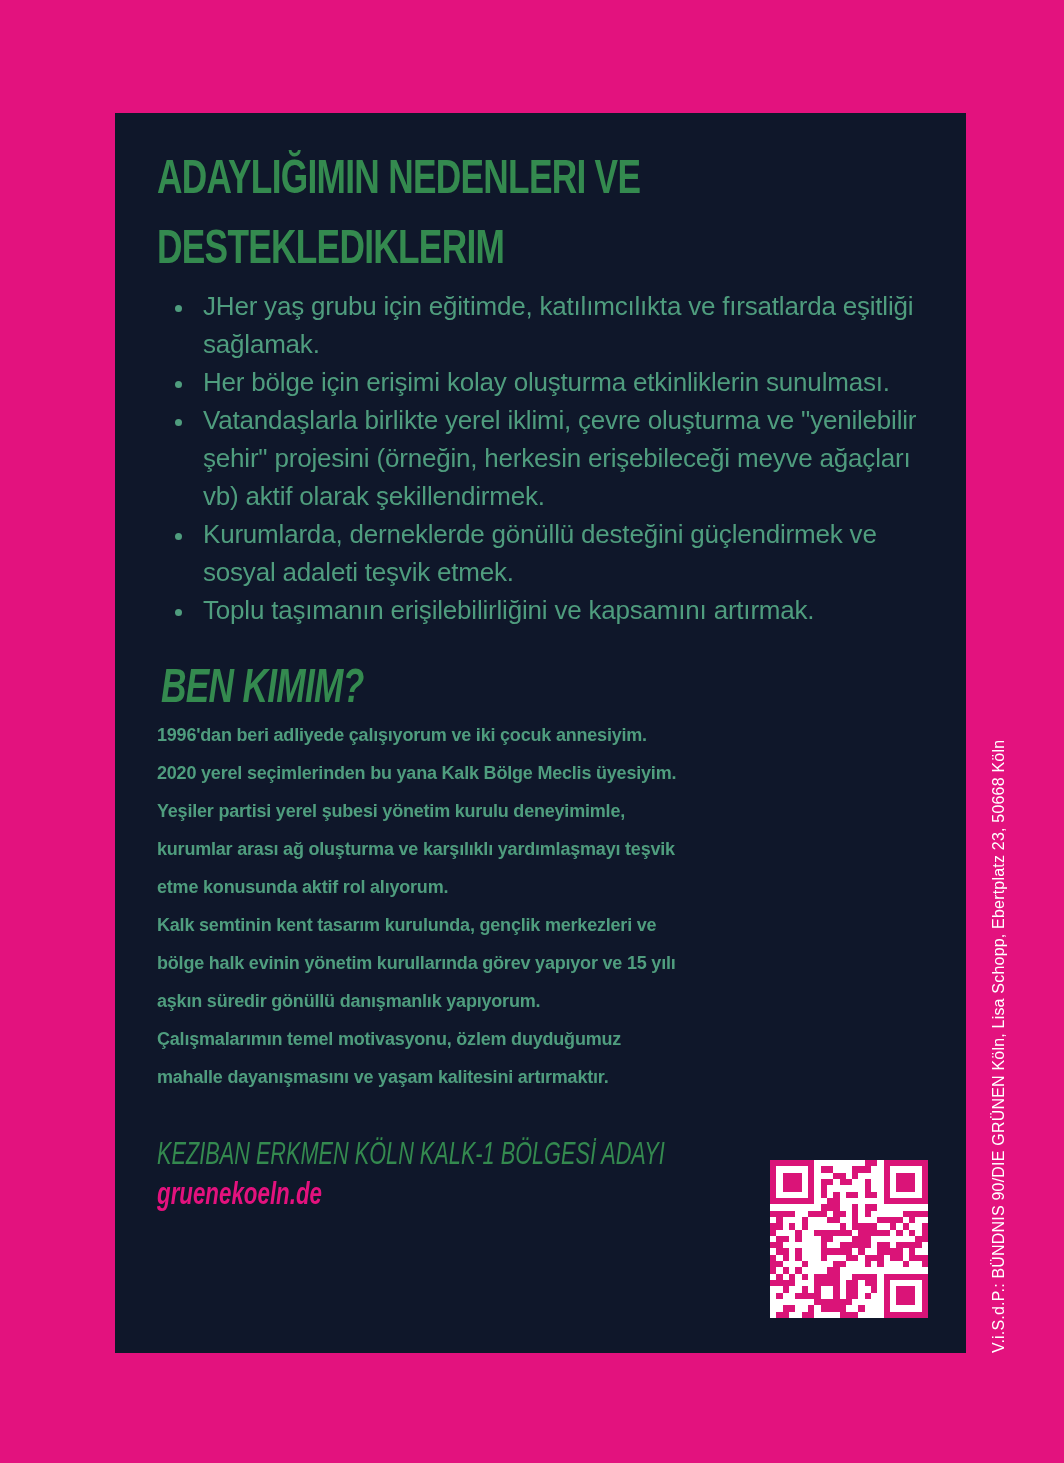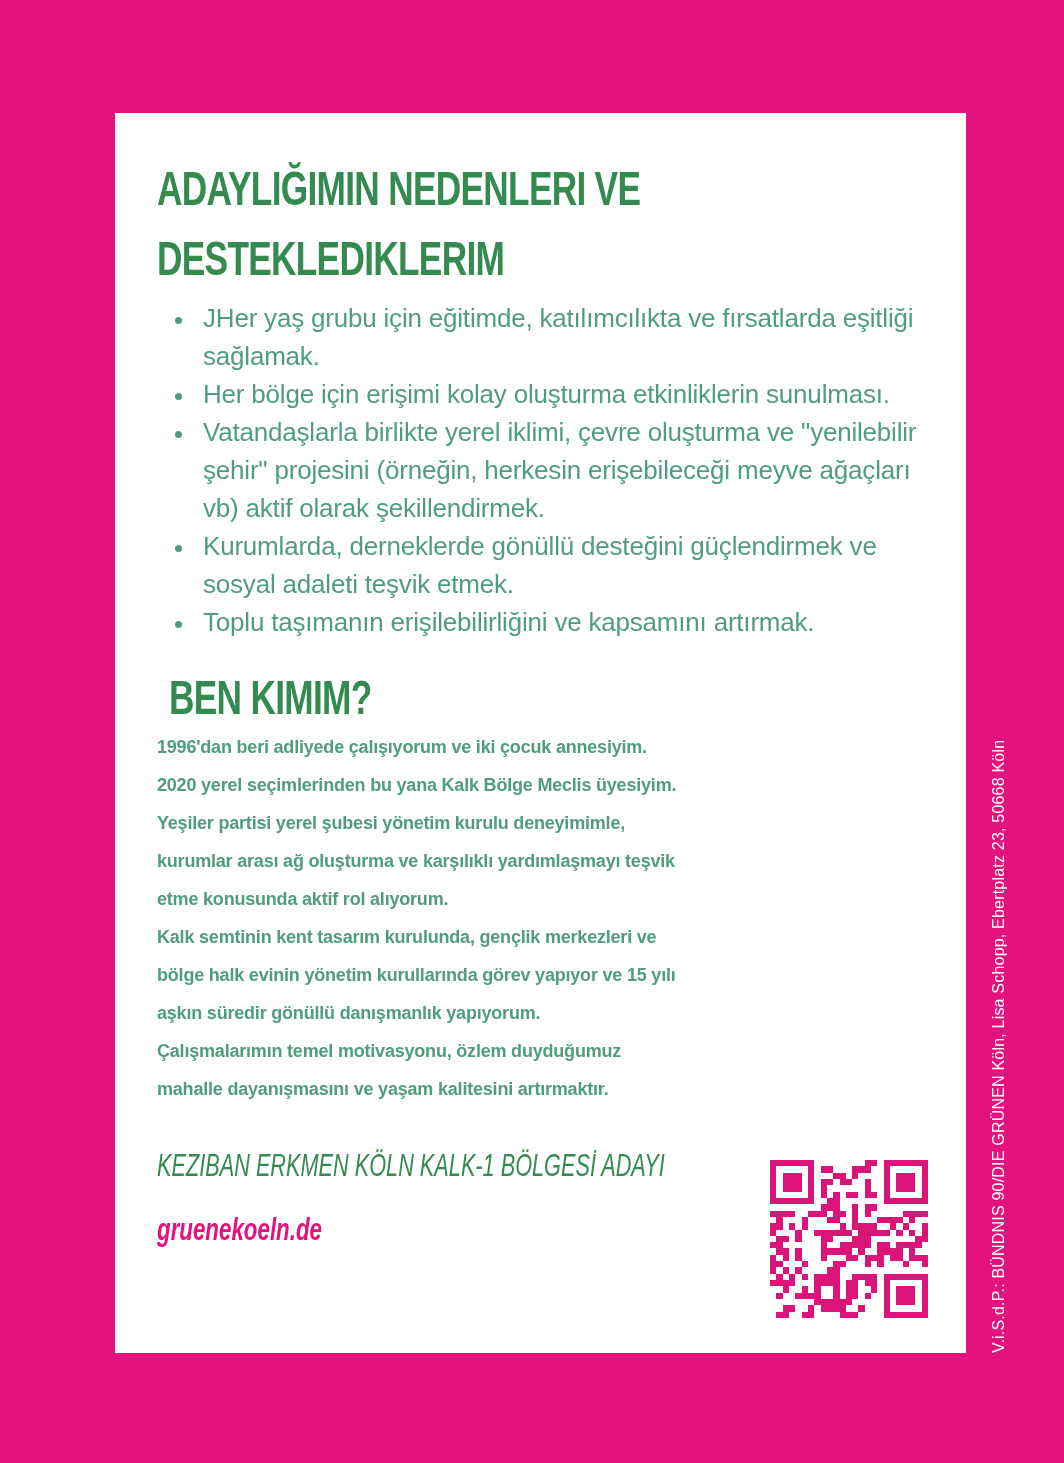--- a/index.html
+++ b/index.html
@@ -15,9 +15,9 @@
     position: absolute;
     left: 115px; top: 113px;
     width: 851px; height: 1240px;
-    background: #ffffff;
+    background: #0f172a;
     box-sizing: border-box;
-    padding: 16px 40px 0 42px;
+    padding: 4px 40px 0 42px;
   }
   h1.section-title {
     margin: 24px 0 0 0;

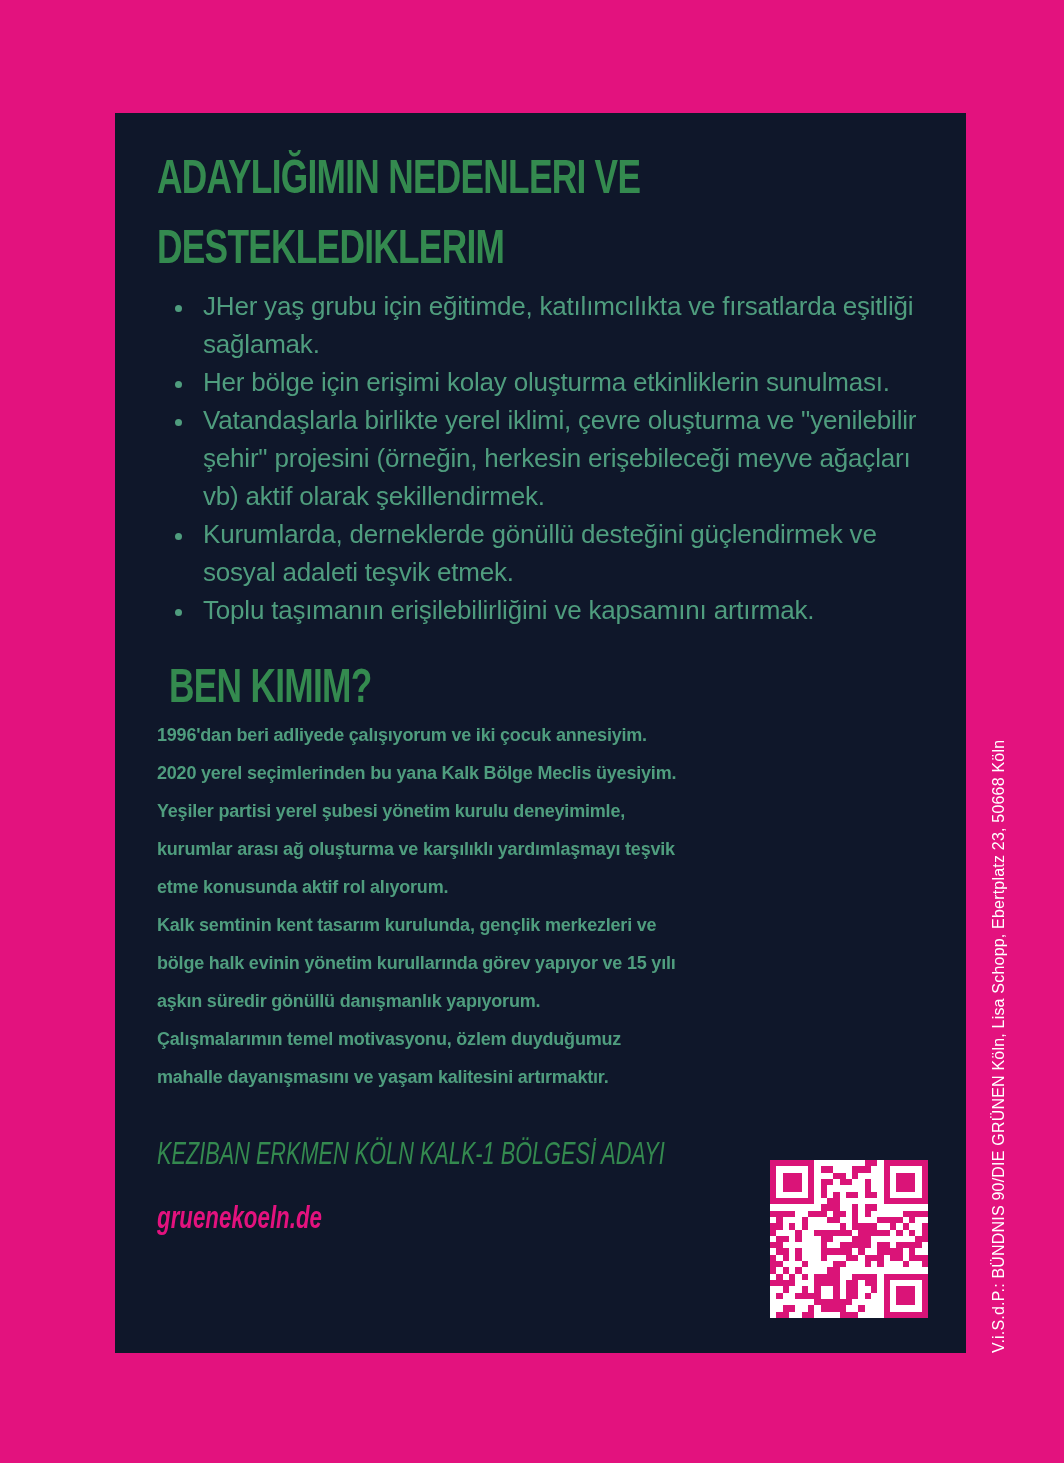--- a/index.html
+++ b/index.html
@@ -45,12 +45,13 @@
   ul.bullets li { padding-left: 8px; }
   ul.bullets li::marker { color: #4F9D7E; font-size: 22px; }
   h2.section-title {
-    margin: 28px 0 0 12px;
+    margin: 28px 0 0 4px;
     font-size: 49px;
     line-height: 56px;
     font-weight: bold;
     letter-spacing: -1px;
     color: #348A4F;
+    font-style: italic;
   }
   .about-body {
     margin-top: 3px;

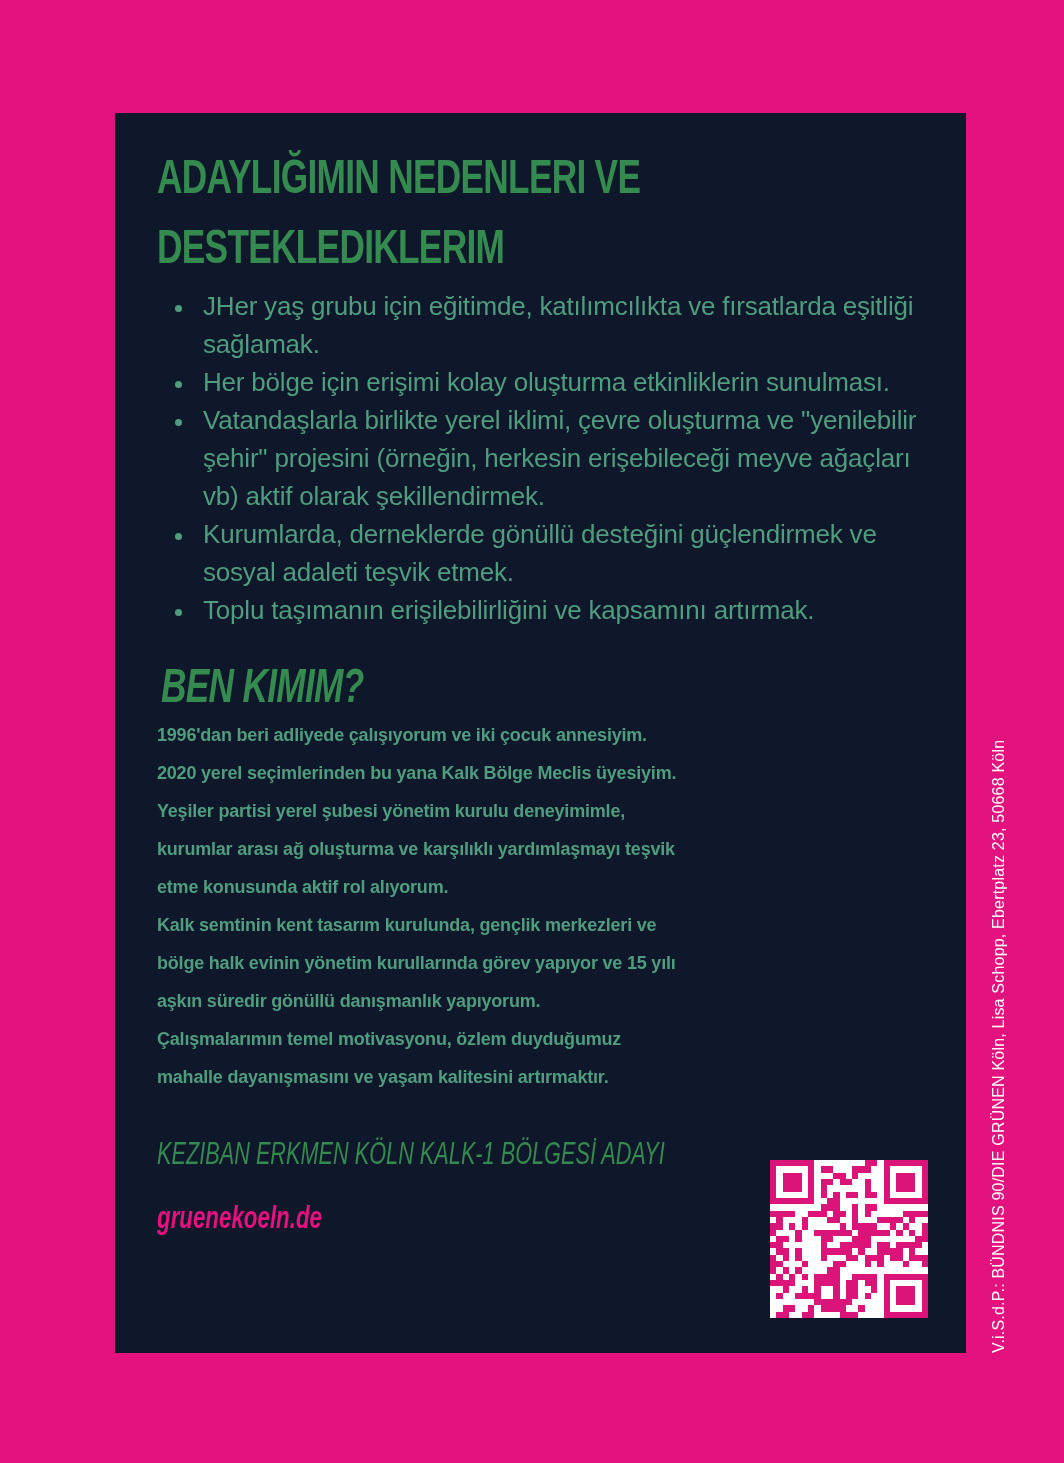--- a/index.html
+++ b/index.html
@@ -85,7 +85,7 @@
     letter-spacing: -0.2px;
   }
   .website {
-    margin-top: 24px;
+    margin-top: 0;
     font-size: 31px;
     line-height: 40px;
     font-weight: bold;

